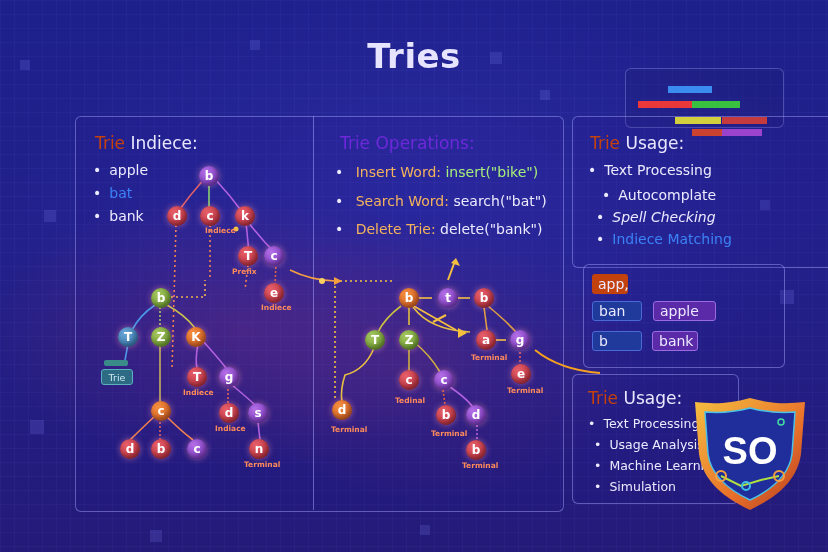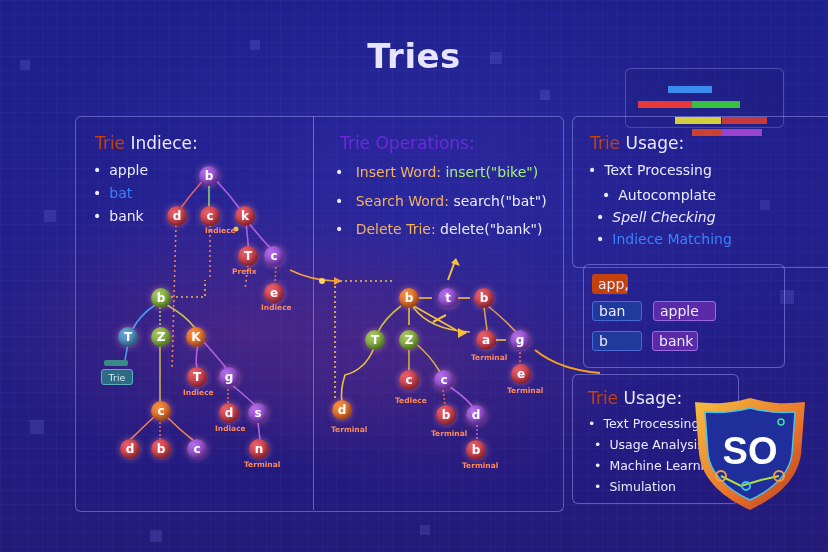--- a/index.html
+++ b/index.html
@@ -216,7 +216,7 @@
 <div class="lbl" style="left:471px;top:353px;">Terminal</div>
 <div class="node purple" style="left:510px;top:330px;">g</div>
 <div class="node red" style="left:399px;top:370px;">c</div>
-<div class="lbl" style="left:395px;top:396px;">Tedlece</div>
+<div class="lbl" style="left:395px;top:396px;">Tedinal</div>
 <div class="node purple" style="left:434px;top:370px;">c</div>
 <div class="node red" style="left:511px;top:364px;">e</div>
 <div class="lbl" style="left:507px;top:386px;">Terminal</div>

